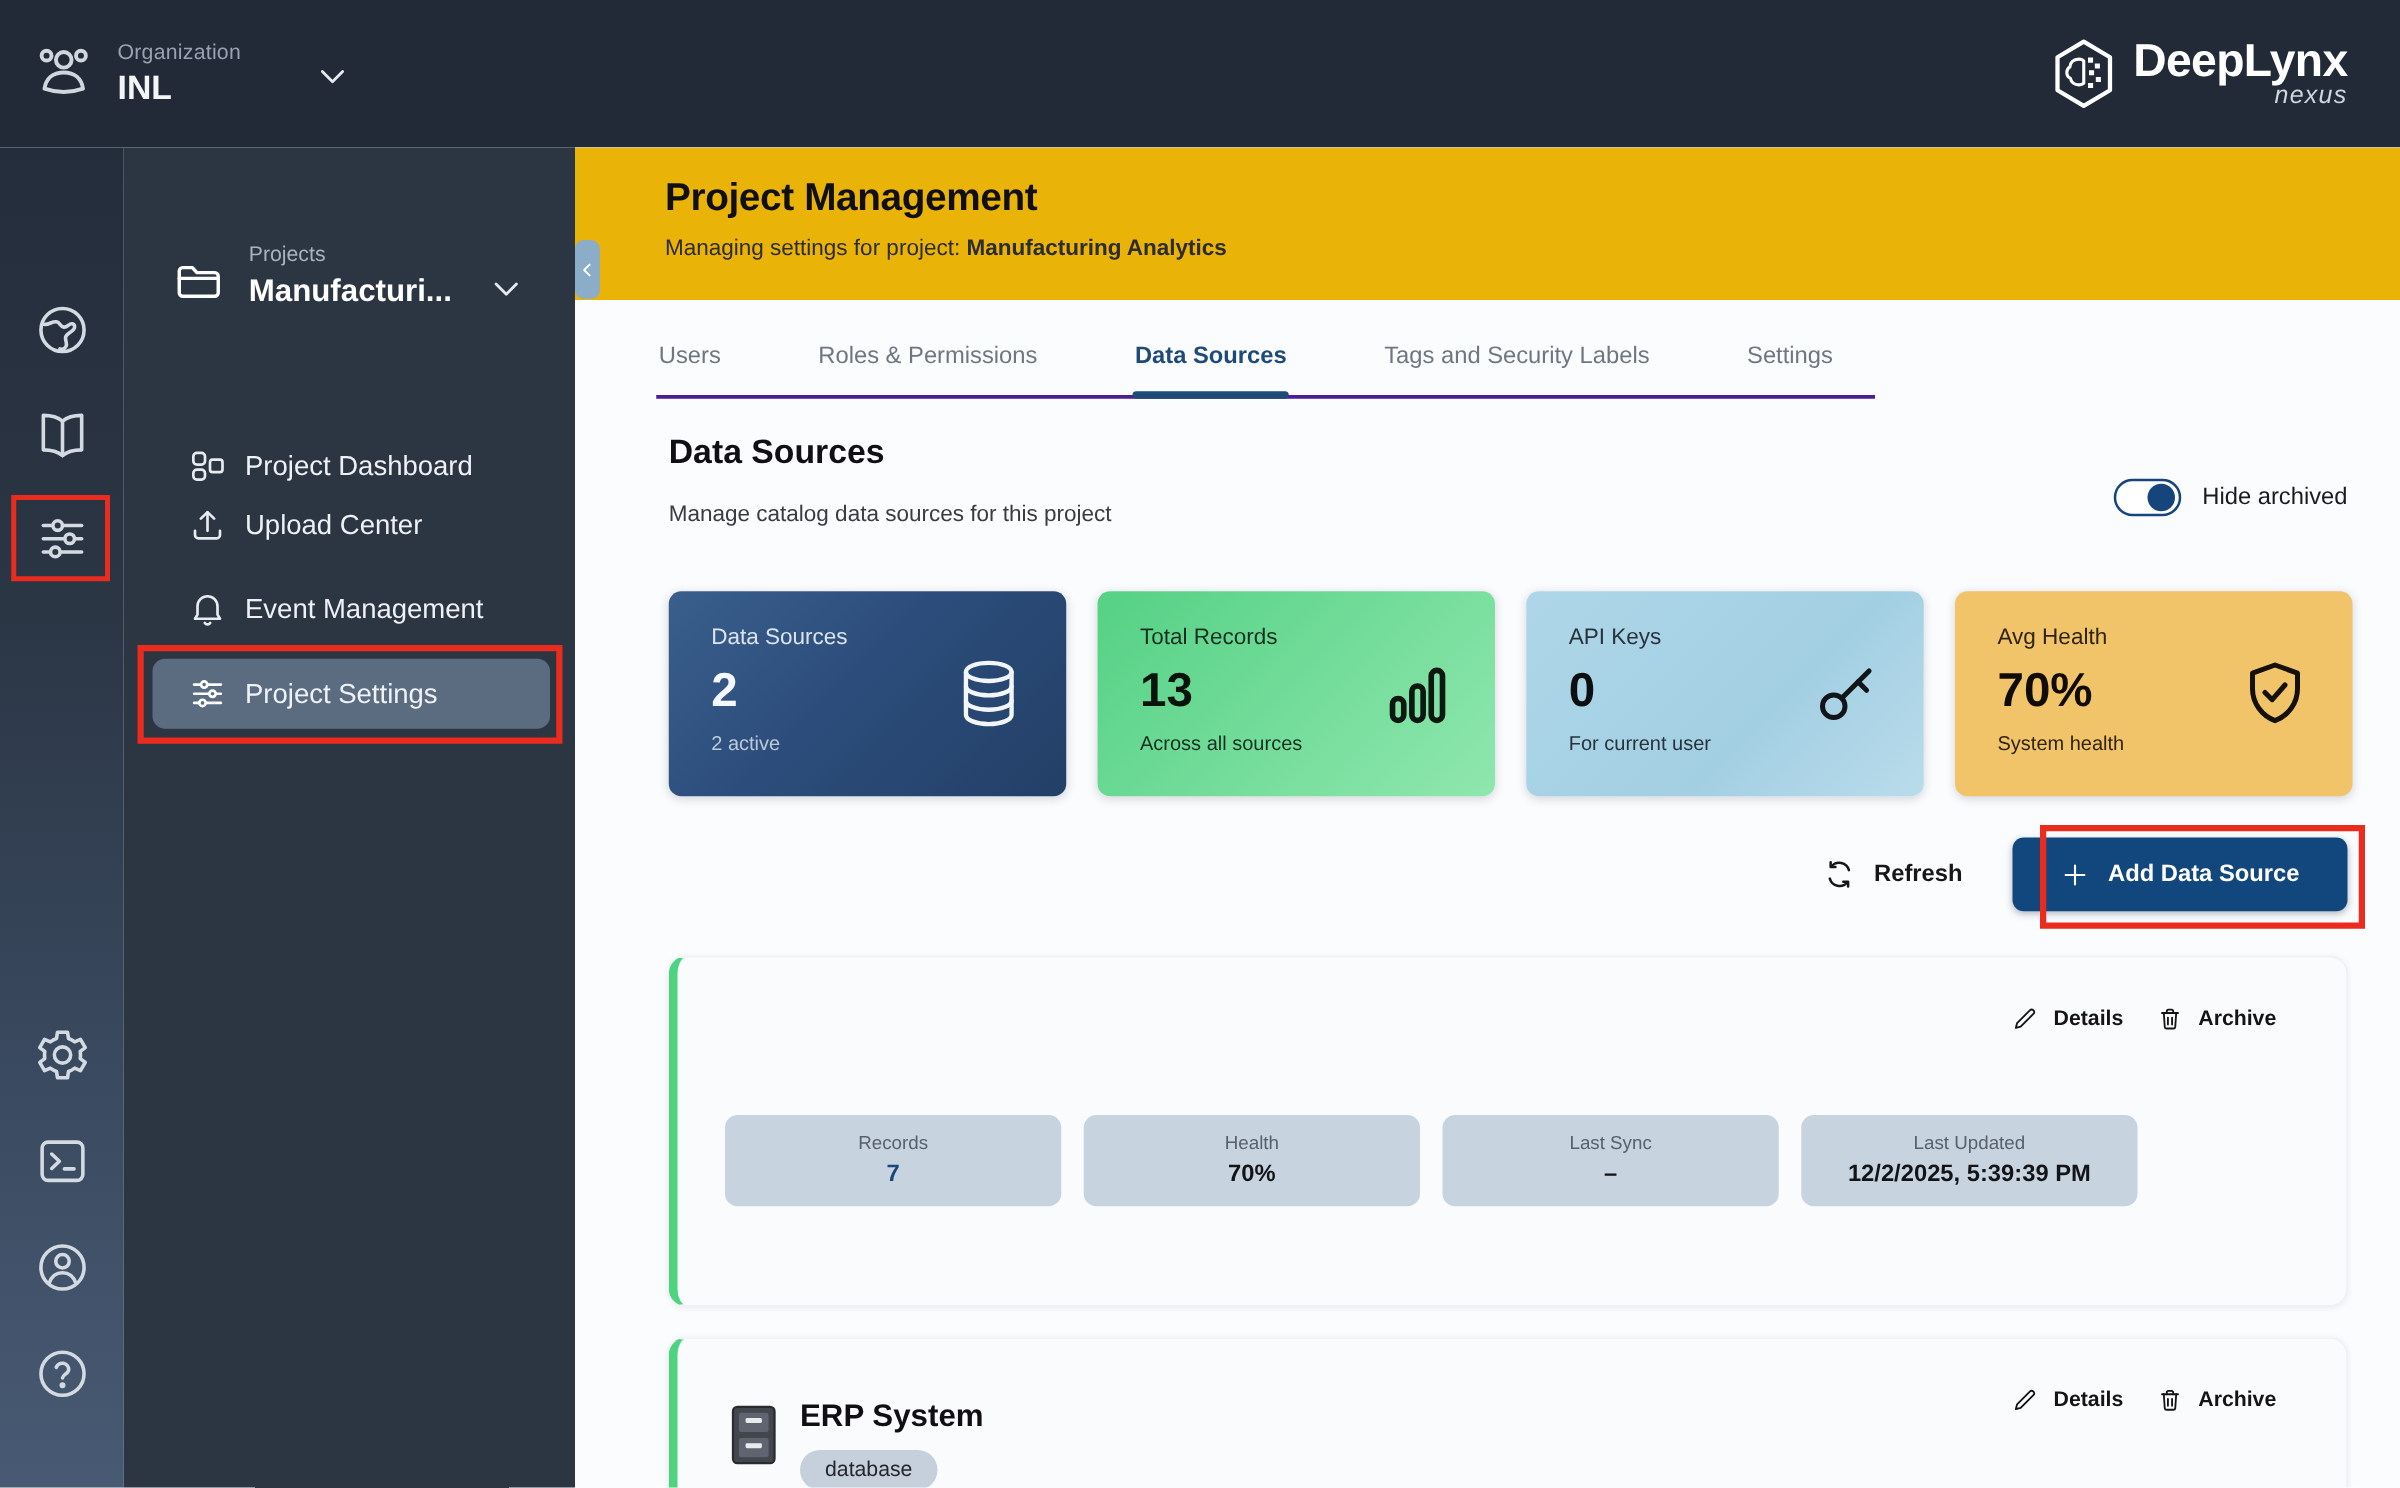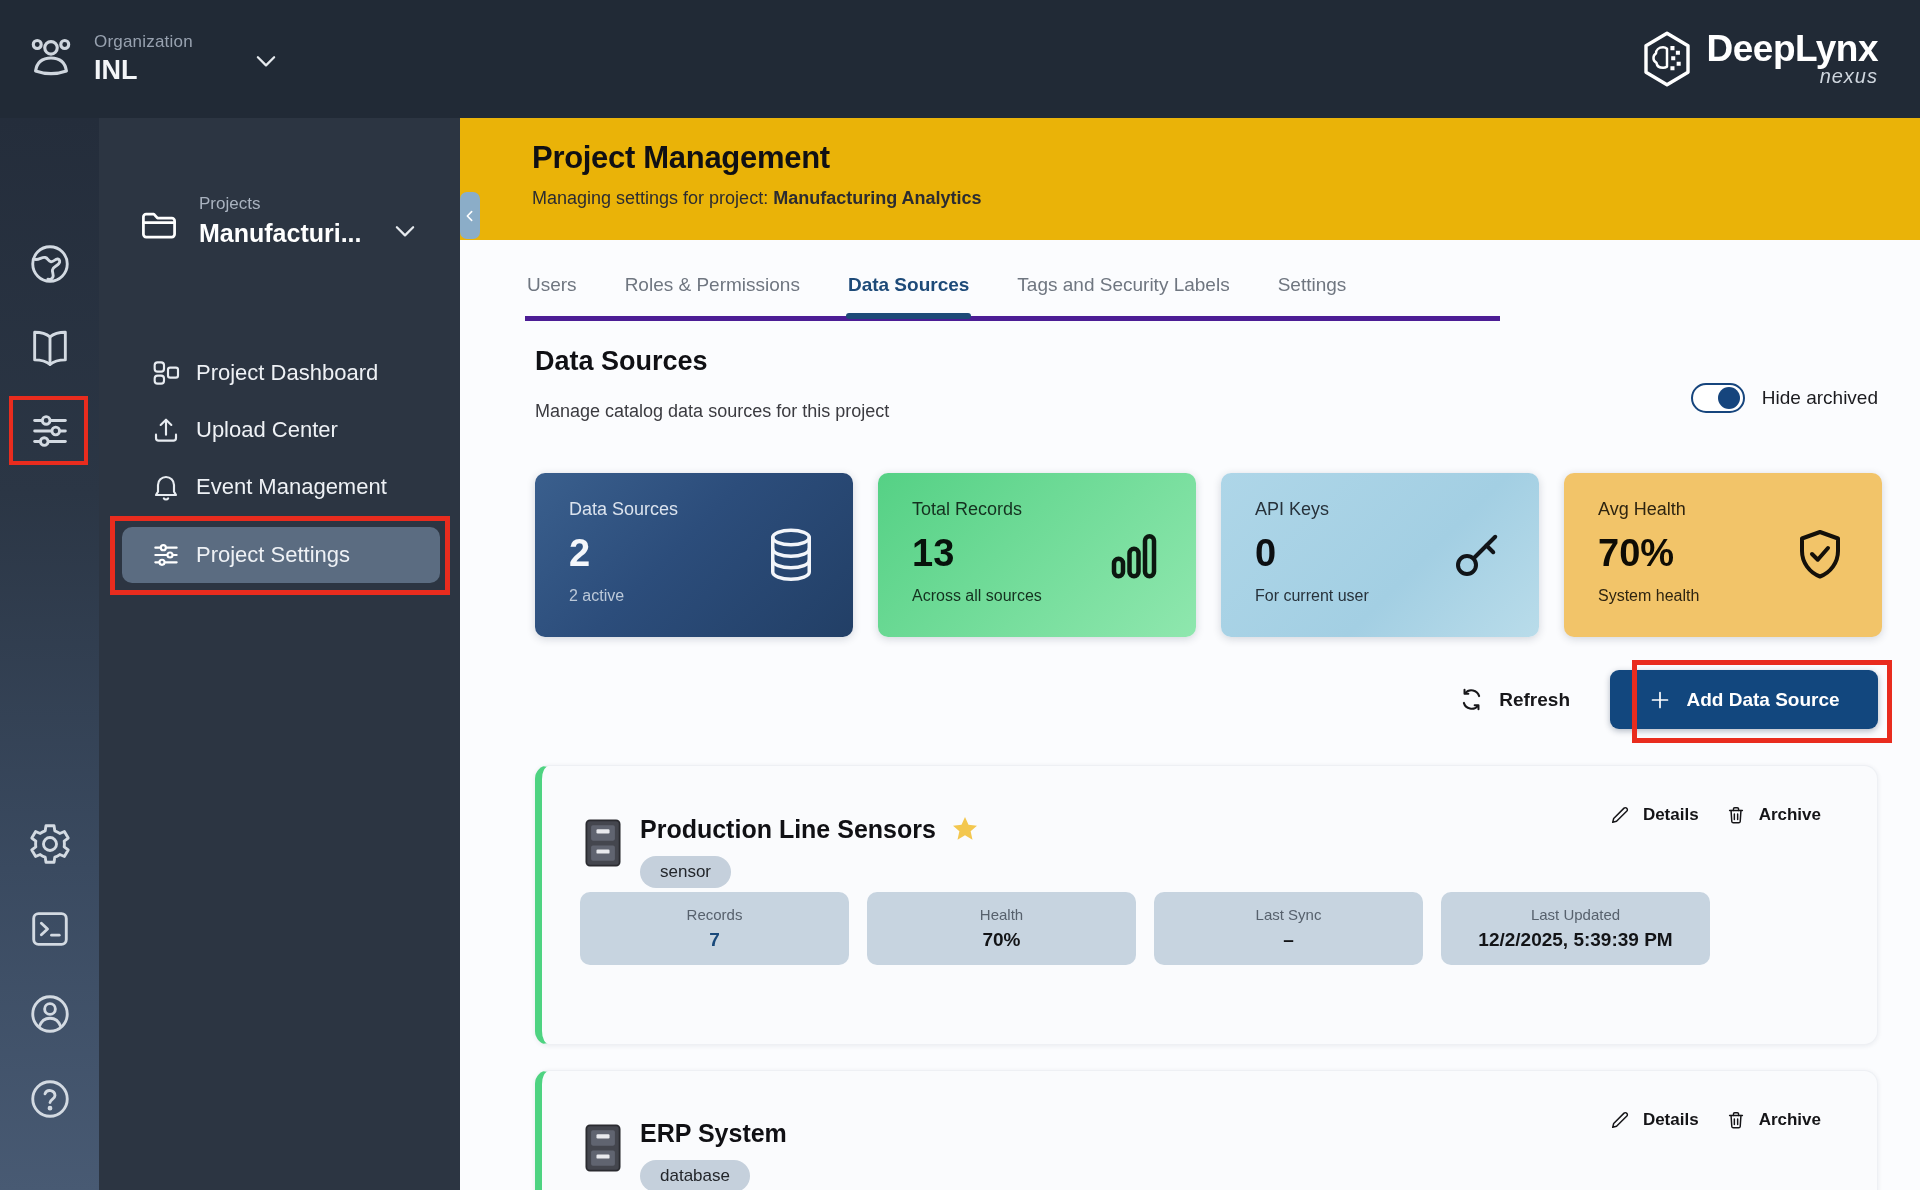--- a/index.html
+++ b/index.html
@@ -53,8 +53,8 @@
                   border-radius:7px; color:#ffffff; display:flex; align-items:center; justify-content:center; cursor:pointer; }
   .collapse-btn svg { width:16px; height:16px; }
 
-  .tabs { position:absolute; top:150px; left:65px; width:975px; display:flex; gap:44px;
-          border-bottom:5px solid #4c1d95; }
+  .tabs { position:absolute; top:150px; left:65px; width:975px; display:flex; gap:74px;
+          border-bottom:3px solid #4c1d95; }
   .tab { font-size:19px; color:#6f7680; padding:6px 2px 20px 2px; position:relative; cursor:pointer; white-space:nowrap; }
   .tab.active { color:#1d4a78; font-weight:bold; }
   .tab.active::after { content:''; position:absolute; left:0; right:0; bottom:-3px; height:6px;

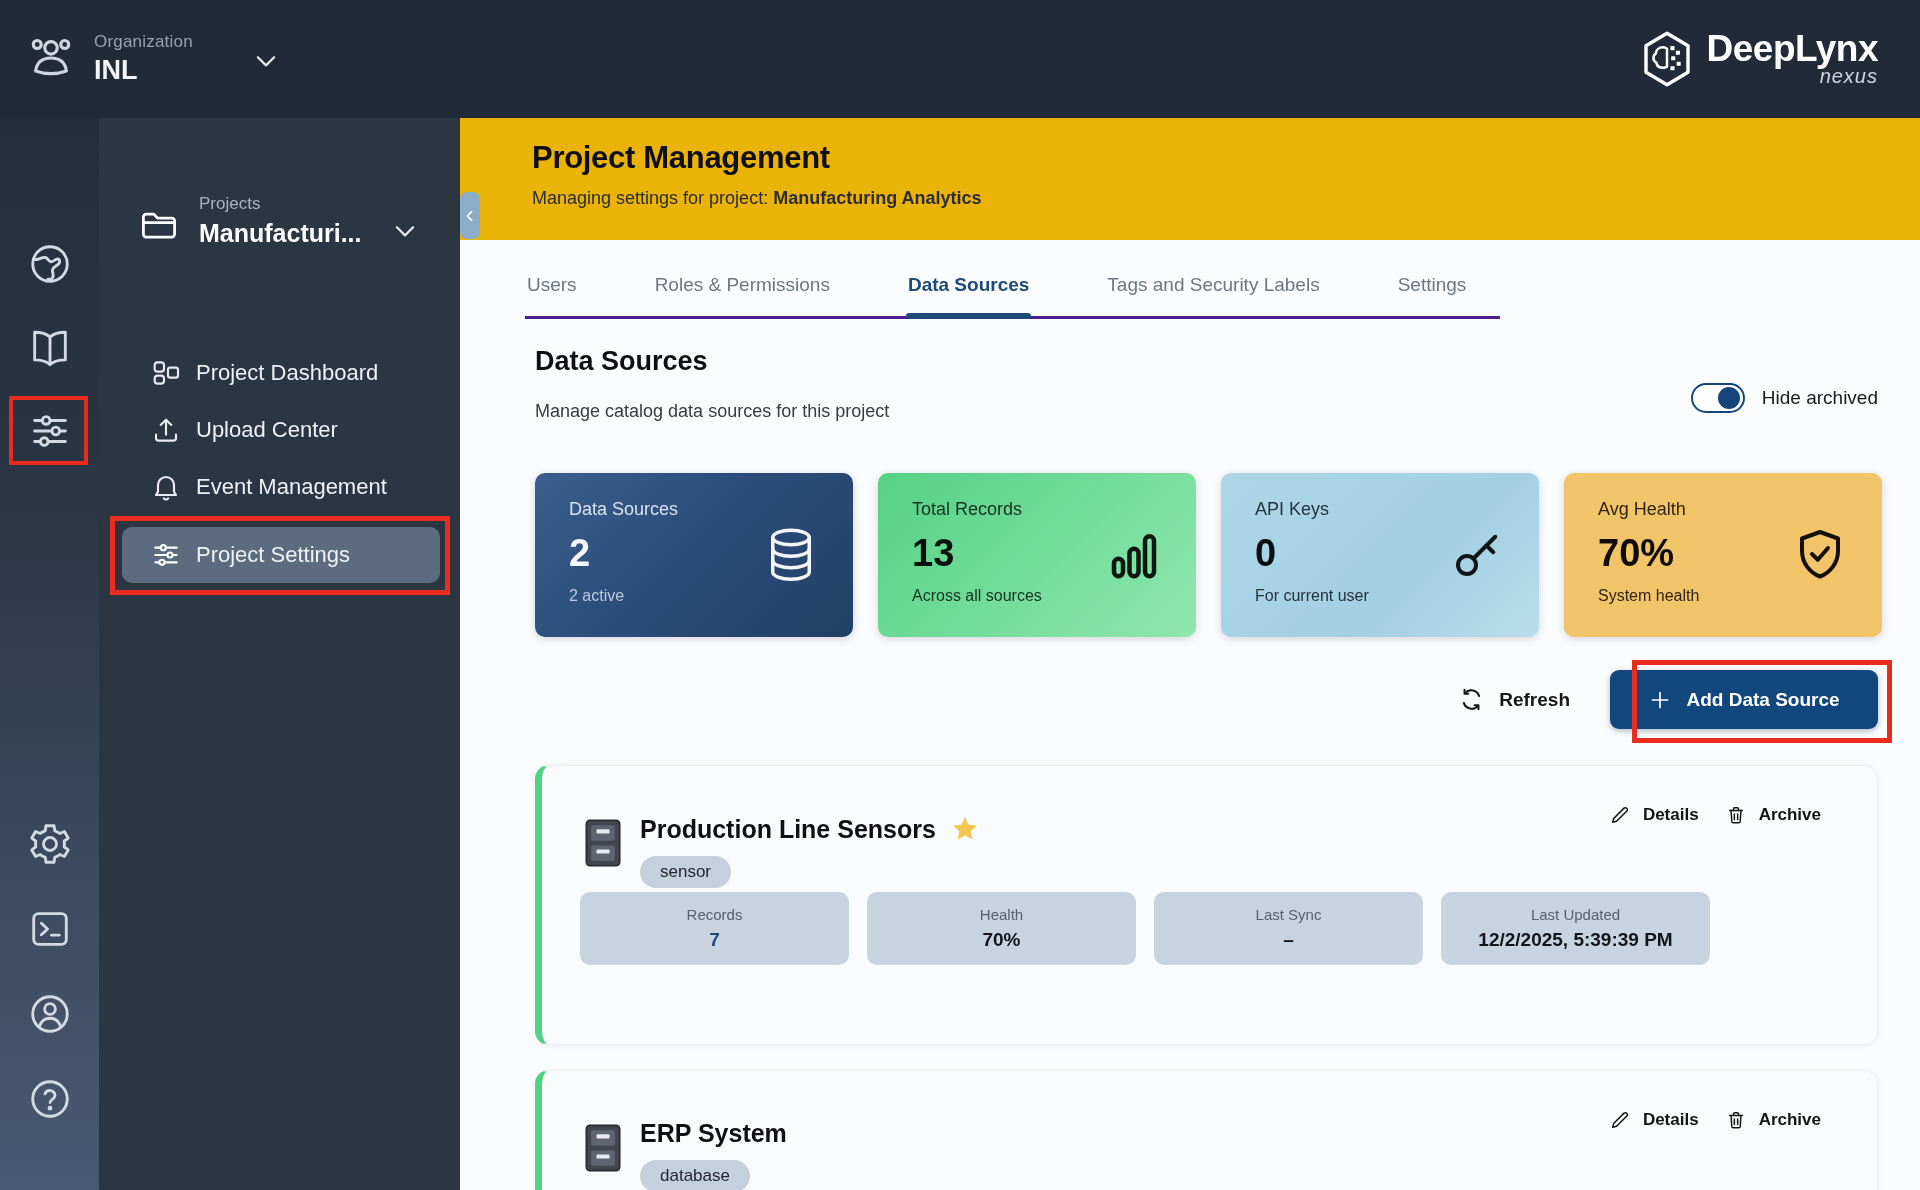--- a/index.html
+++ b/index.html
@@ -239,7 +239,7 @@
         </svg>
         <span class="side-label">Project Dashboard</span>
       </div>
-      <div class="side-item" style="top:284px">
+      <div class="side-item" style="top:274px">
         <svg viewBox="0 0 24 24" fill="none" stroke="#e8ecf1" stroke-width="1.6" stroke-linecap="round" stroke-linejoin="round">
           <path d="M4.5 15.5v2.5a2 2 0 0 0 2 2h11a2 2 0 0 0 2-2v-2.5"></path>
           <path d="M12 15.5V4.5"></path>

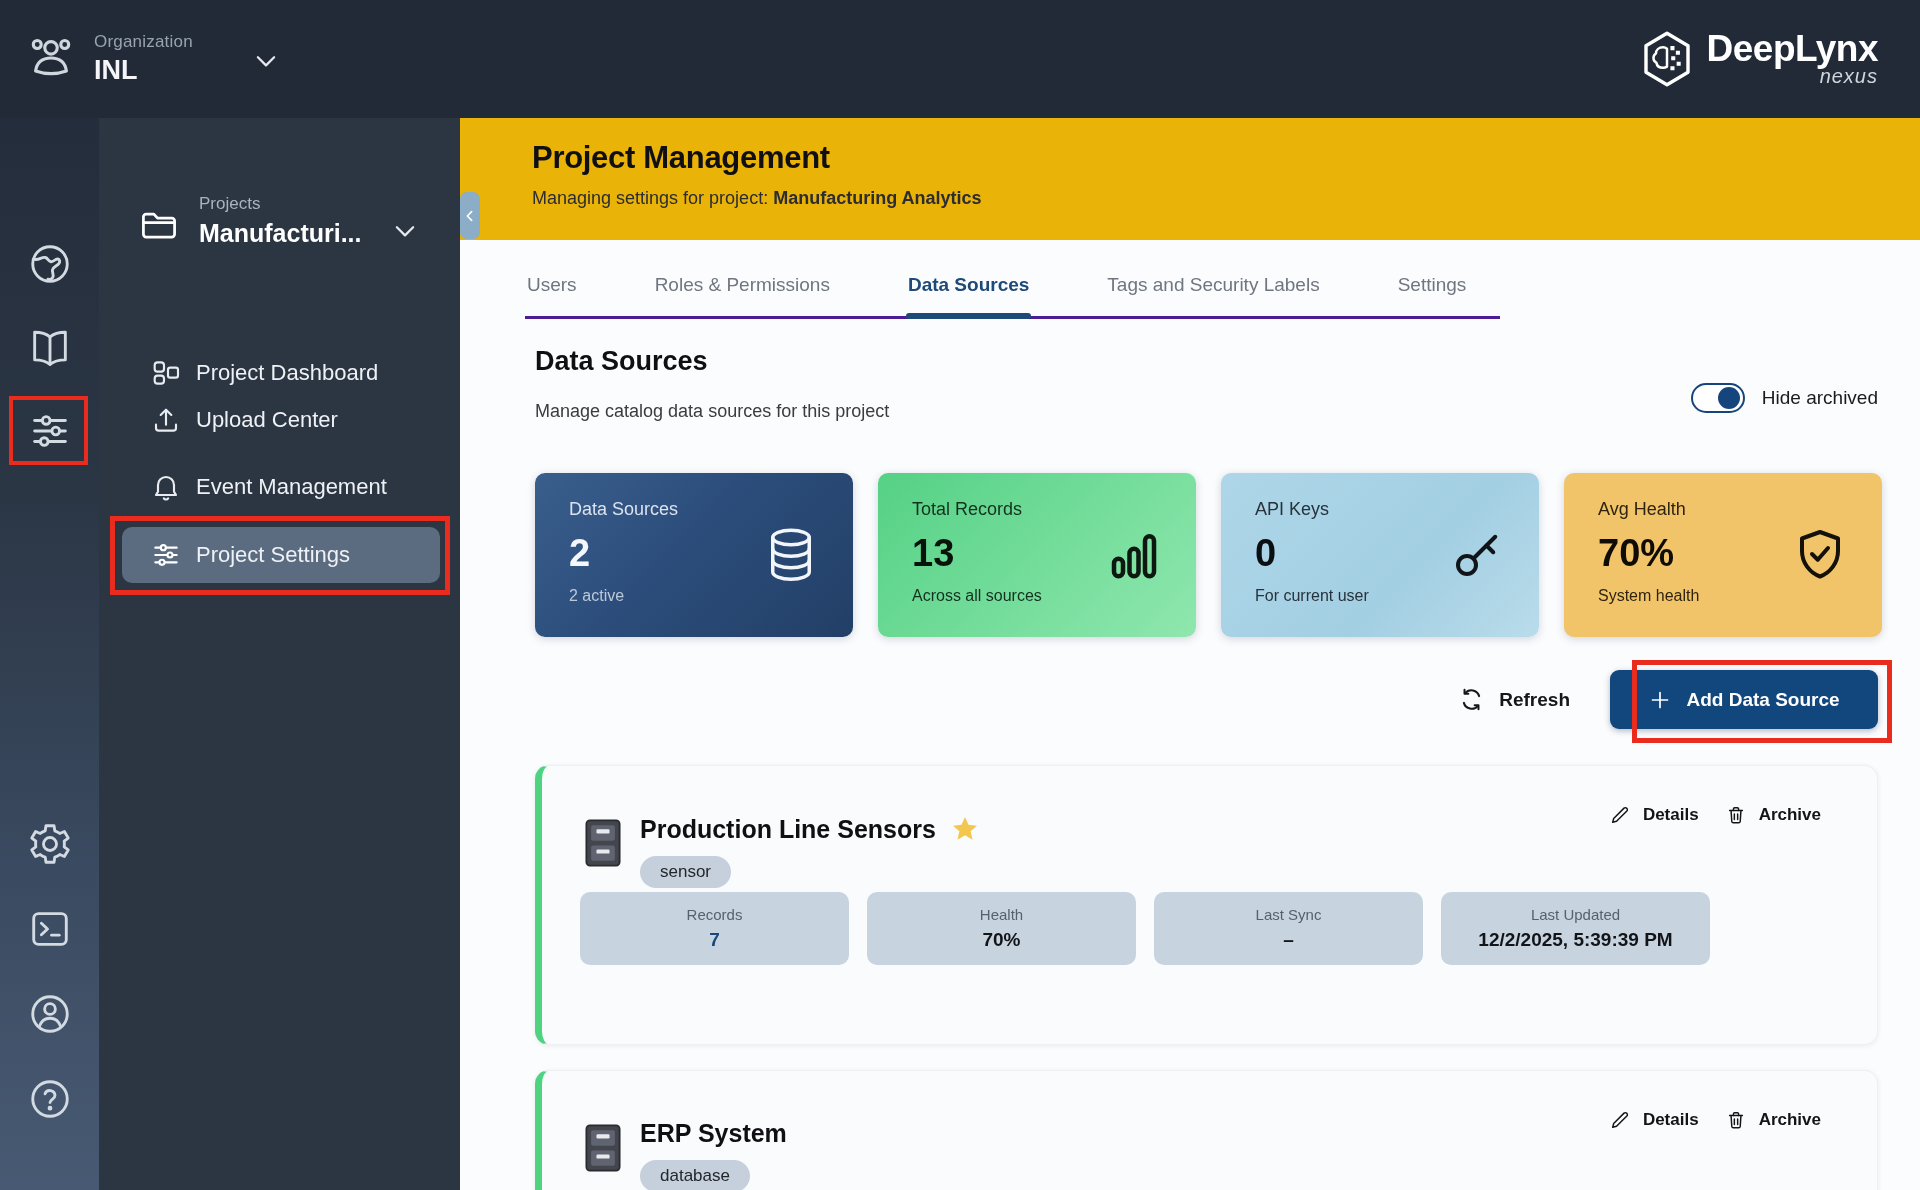--- a/index.html
+++ b/index.html
@@ -364,24 +364,6 @@
       </div>
 
       <div class="source-card c1">
-        <div class="sc-head">
-          <svg class="cabinet-icon" viewBox="0 0 32 40">
-            <rect x="2" y="1" width="28" height="38" rx="3" fill="#44464e" stroke="#2a2b30" stroke-width="1.5"></rect>
-            <rect x="6" y="5" width="20" height="13" rx="1.5" fill="#606470"></rect>
-            <rect x="10.5" y="8.5" width="11" height="3.4" rx="1" fill="#e9eaee"></rect>
-            <rect x="6" y="22" width="20" height="13" rx="1.5" fill="#606470"></rect>
-            <rect x="10.5" y="25.5" width="11" height="3.4" rx="1" fill="#e9eaee"></rect>
-          </svg>
-          <div>
-            <div class="sc-title-row">
-              <span class="source-title">Production Line Sensors</span>
-              <svg class="star-icon" viewBox="0 0 24 24">
-                <path d="M12 2.4l2.8 6.2 6.8.7-5.1 4.5 1.5 6.7L12 17l-6 3.5 1.5-6.7-5.1-4.5 6.8-.7z" fill="#f3c74f"></path>
-              </svg>
-            </div>
-            <span class="tag-chip">sensor</span>
-          </div>
-        </div>
         <div class="stat-boxes">
           <div class="stat-box">
             <div class="sb-label">Records</div>

